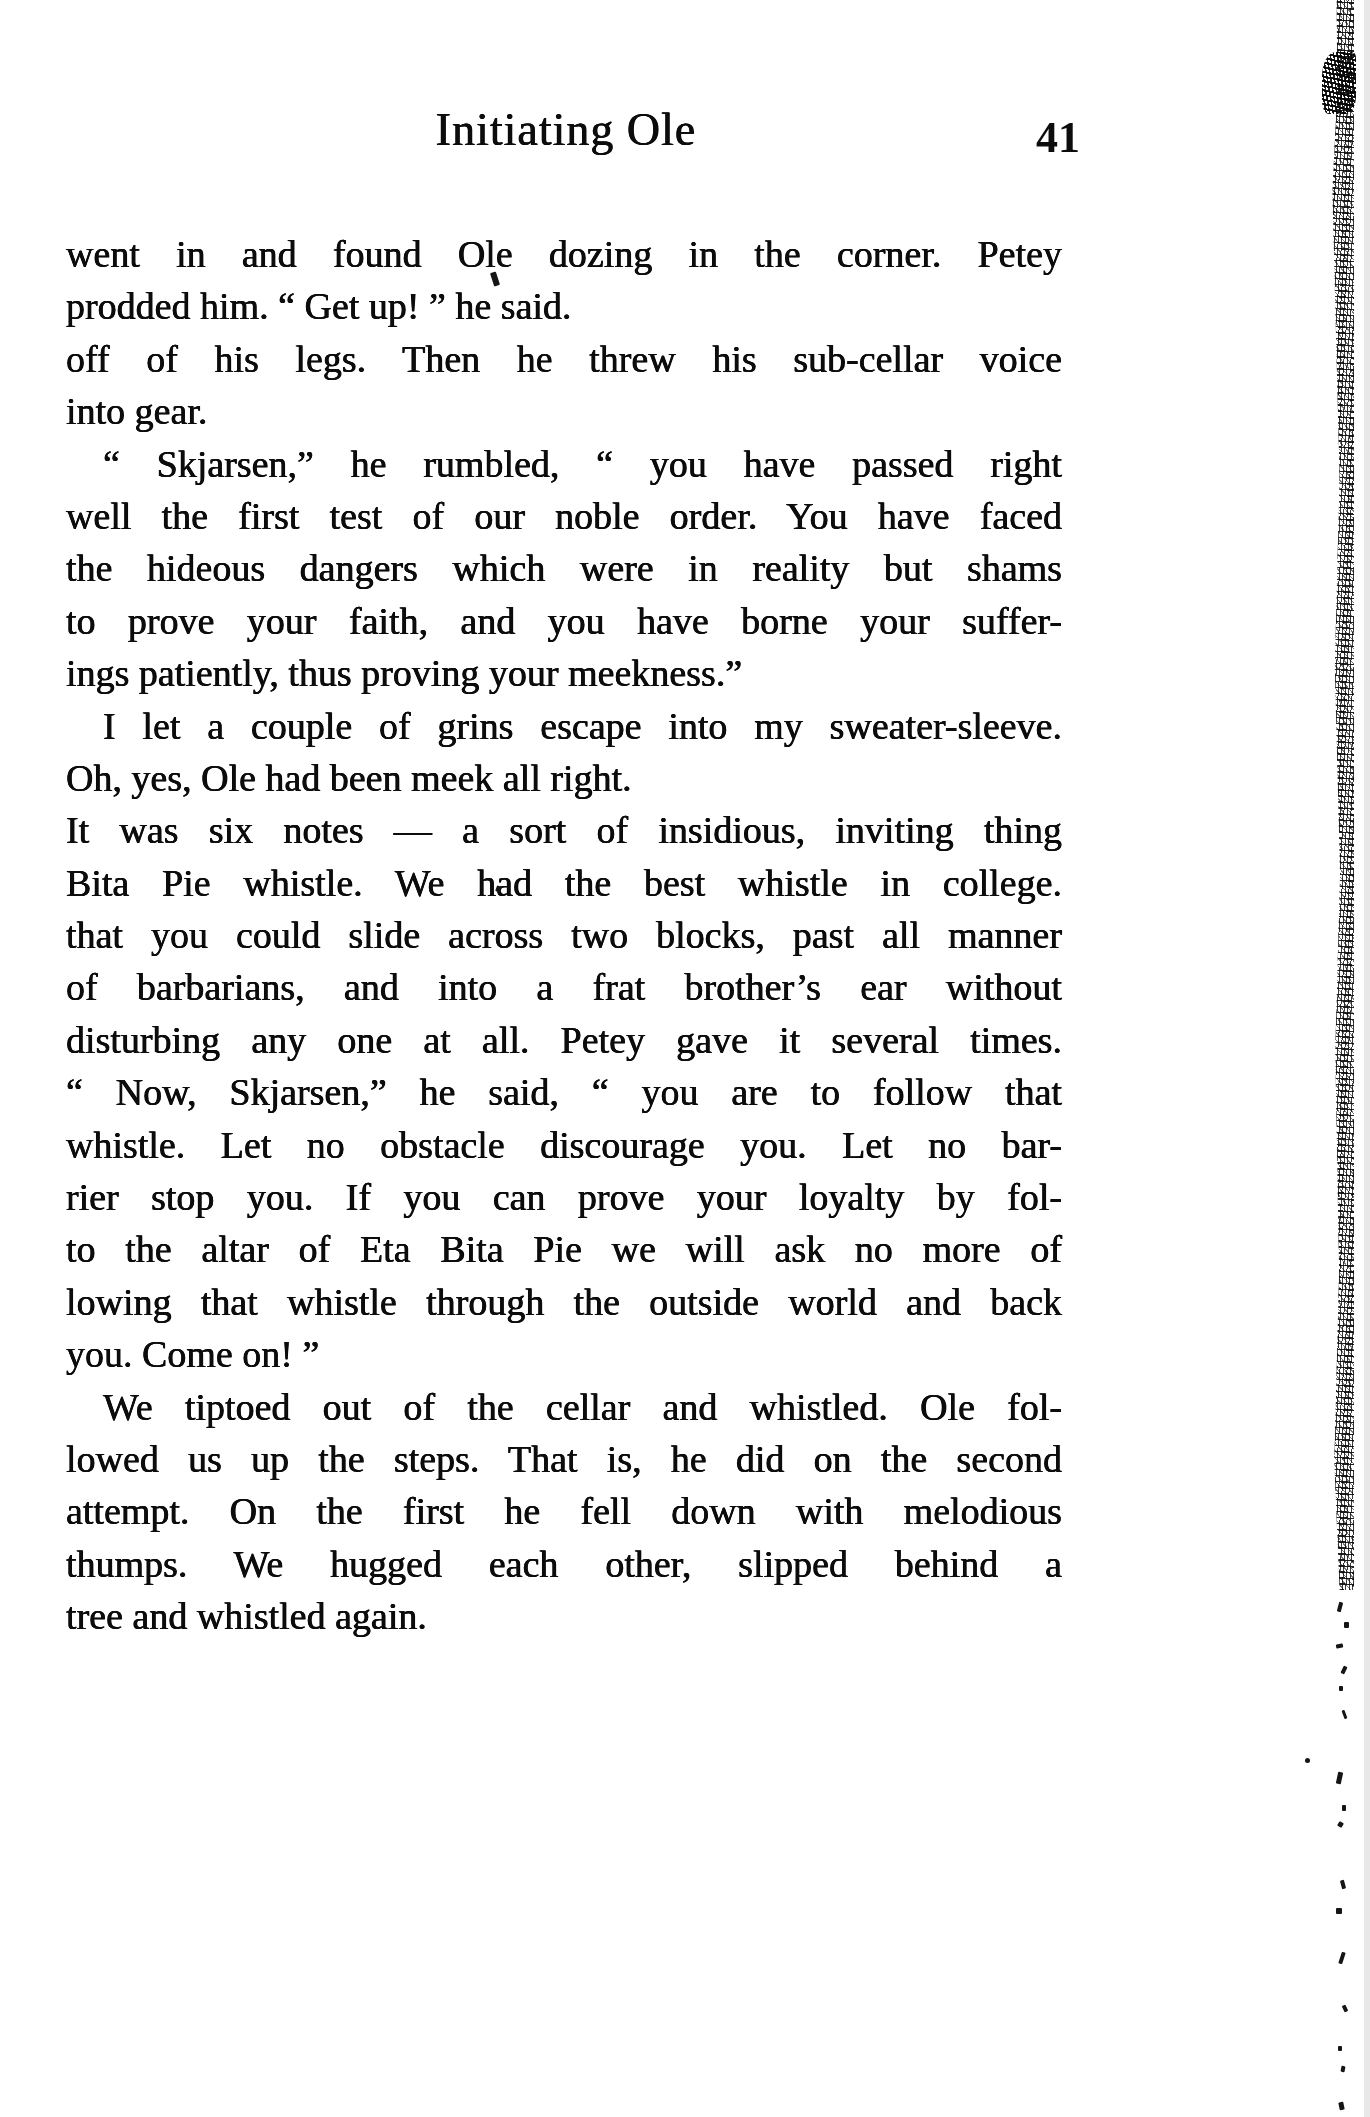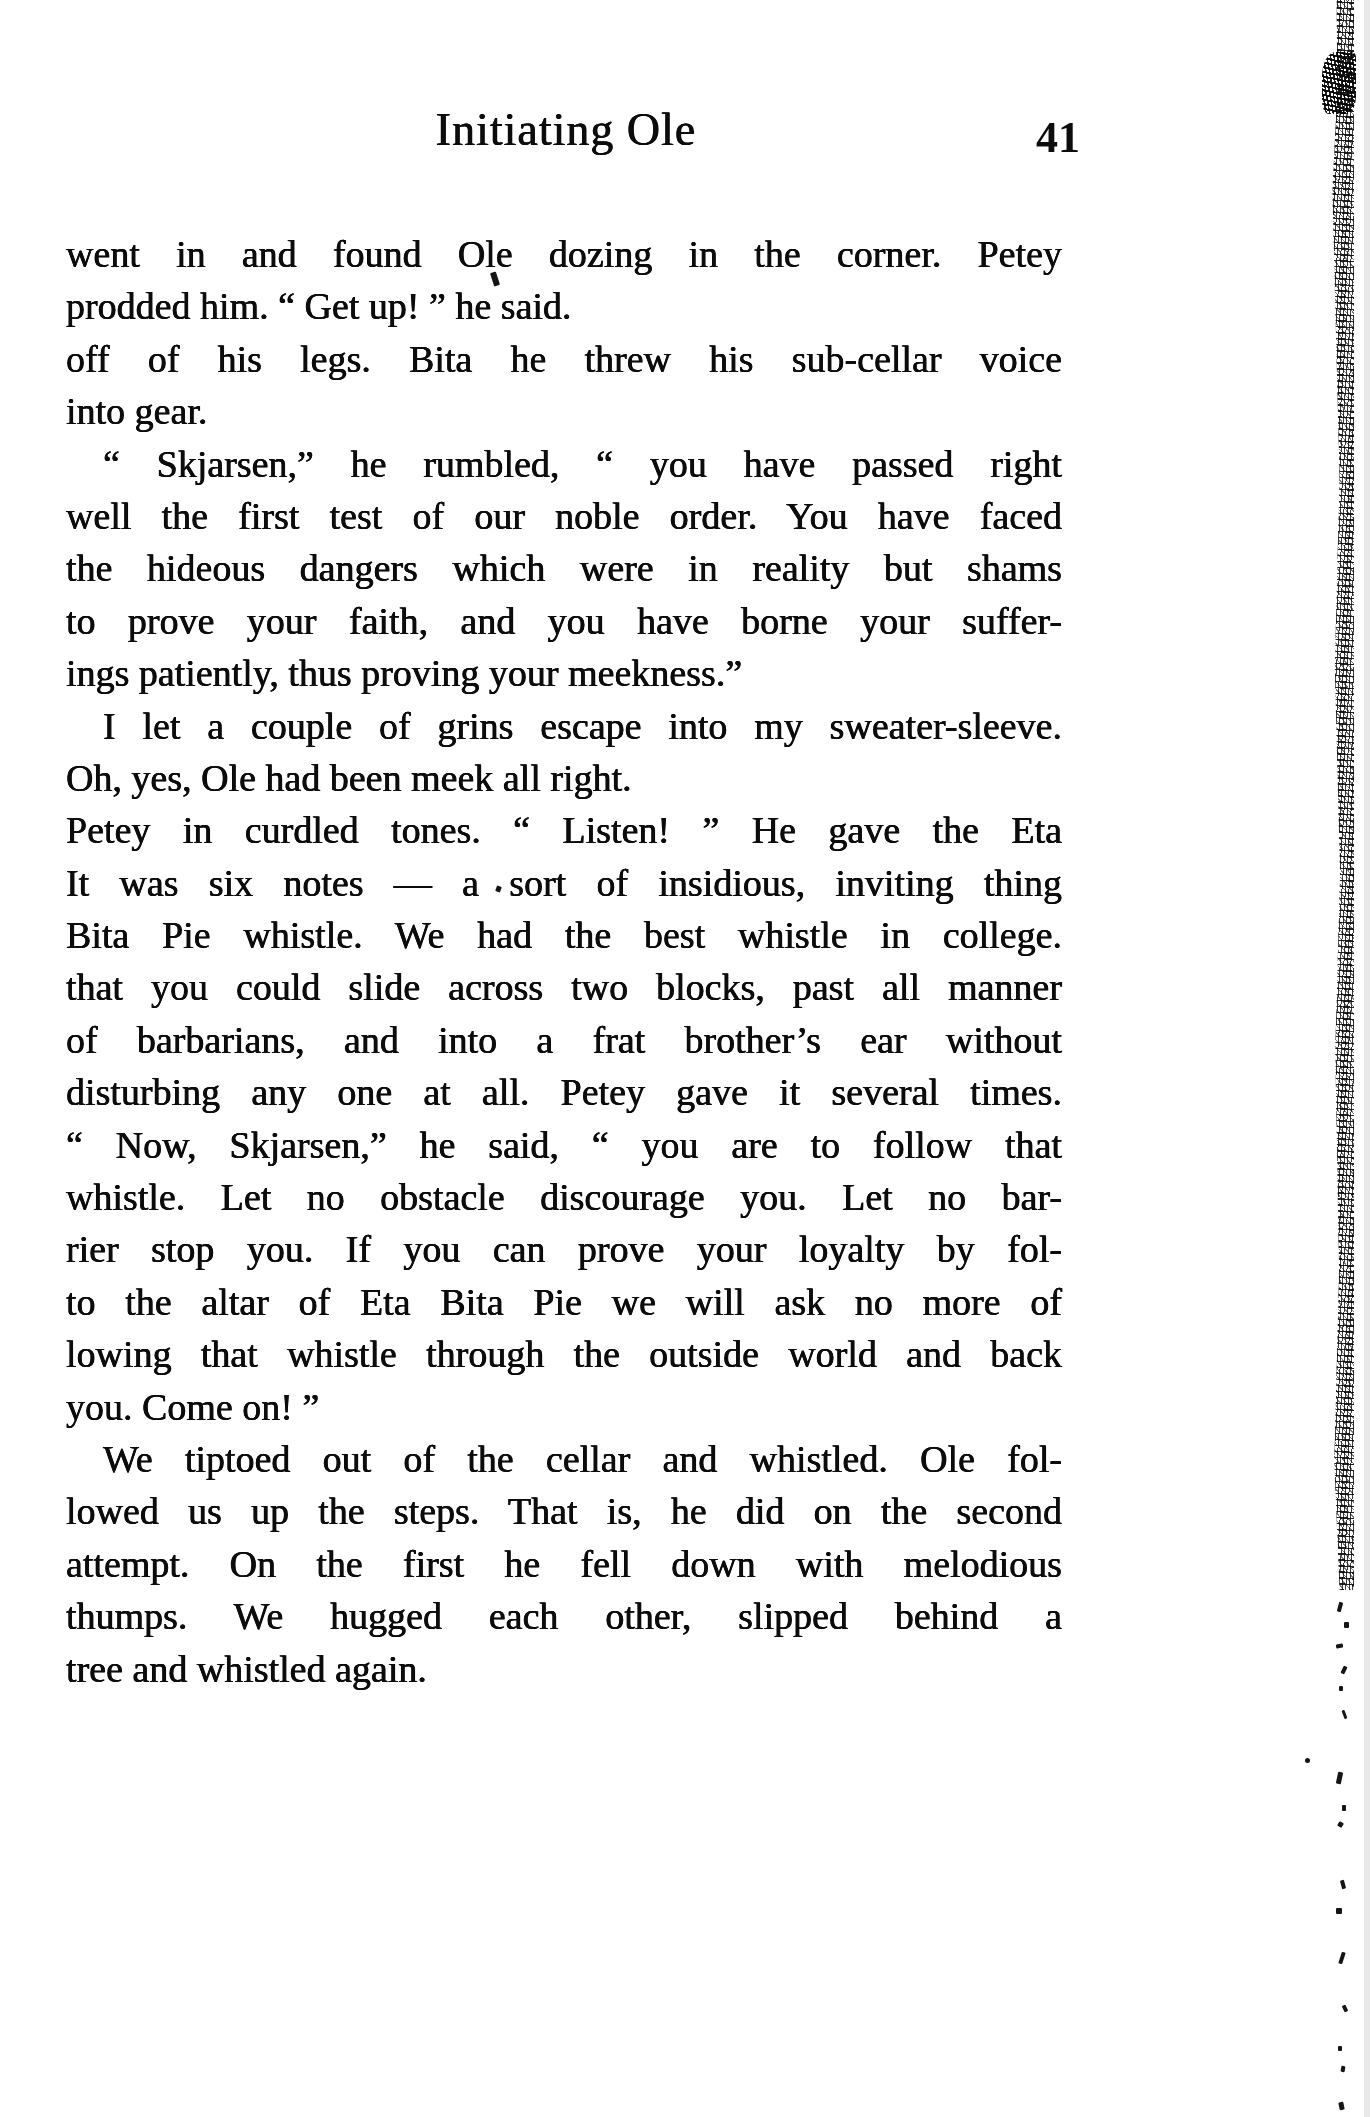--- a/index.html
+++ b/index.html
@@ -113,7 +113,7 @@
   <div class="text-block">
     <div class="line">went in and found Ole dozing in the corner.  Petey</div>
     <div class="line par-end">prodded him.  “ Get up! ” he said.</div>
-    <div class="line">off of his legs.  Bita he threw his sub-cellar voice</div>
+    <div class="line">off of his legs.  Then he threw his sub-cellar voice</div>
     <div class="line par-end">into gear.</div>
     <div class="line indent">“ Skjarsen,” he rumbled, “ you have passed right</div>
     <div class="line">well the first test of our noble order.  You have faced</div>

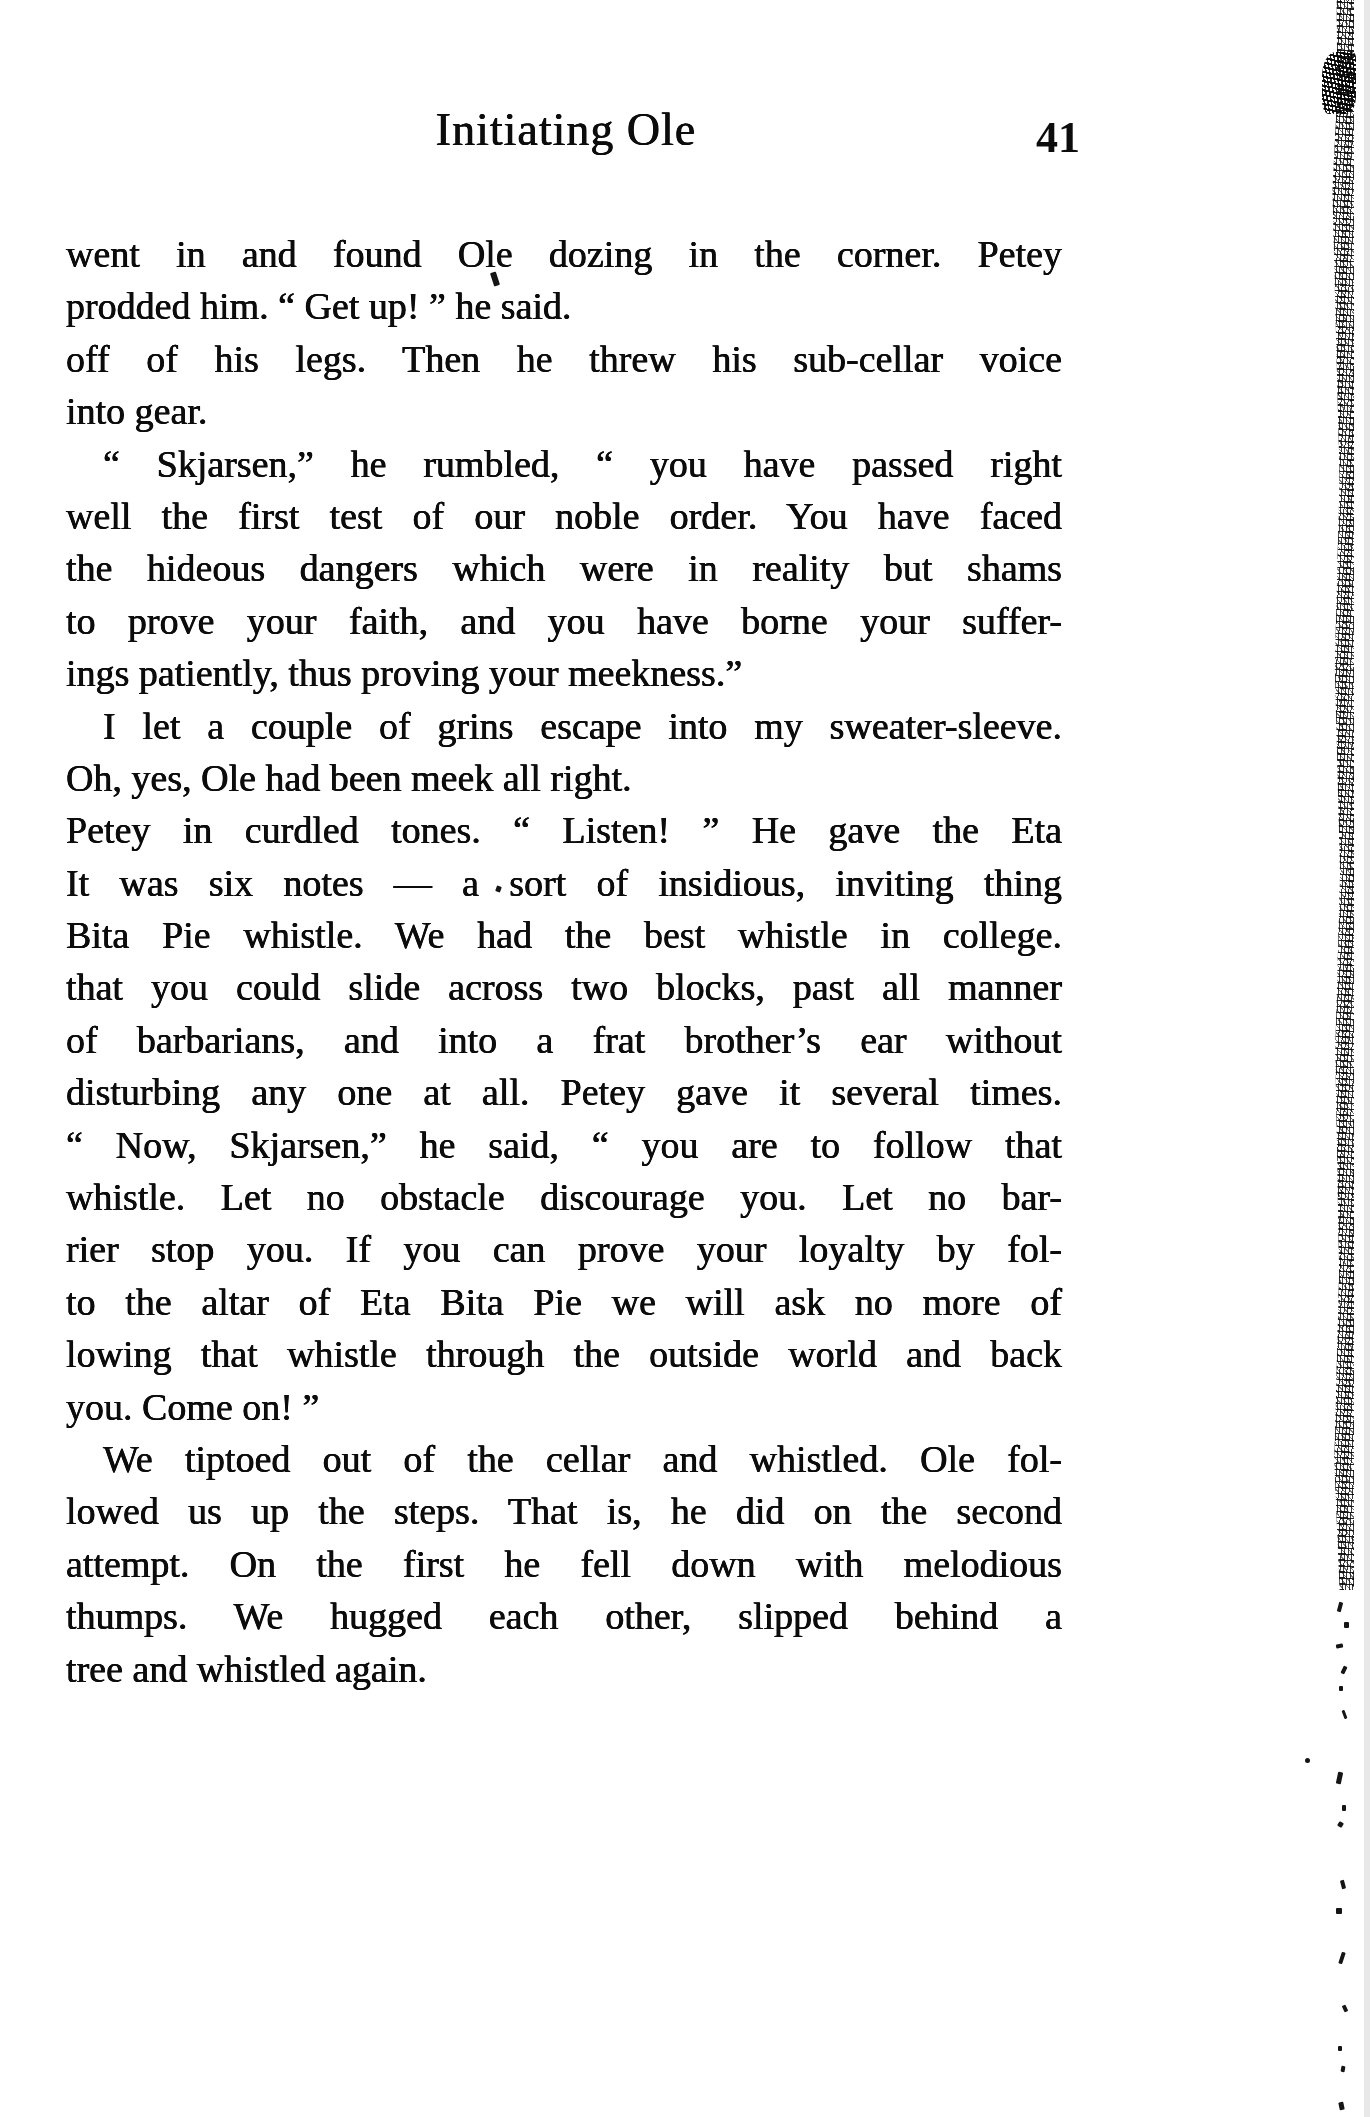--- a/index.html
+++ b/index.html
@@ -122,7 +122,6 @@
     <div class="line par-end">ings patiently, thus proving your meekness.”</div>
     <div class="line indent">I let a couple of grins escape into my sweater-sleeve.</div>
     <div class="line par-end">Oh, yes, Ole had been meek all right.</div>
-    <div class="line">Petey in curdled tones.  “ Listen! ”  He gave the Eta</div>
     <div class="line">It was six notes — a sort of insidious, inviting thing</div>
     <div class="line">Bita Pie whistle.  We had the best whistle in college.</div>
     <div class="line">that you could slide across two blocks, past all manner</div>

